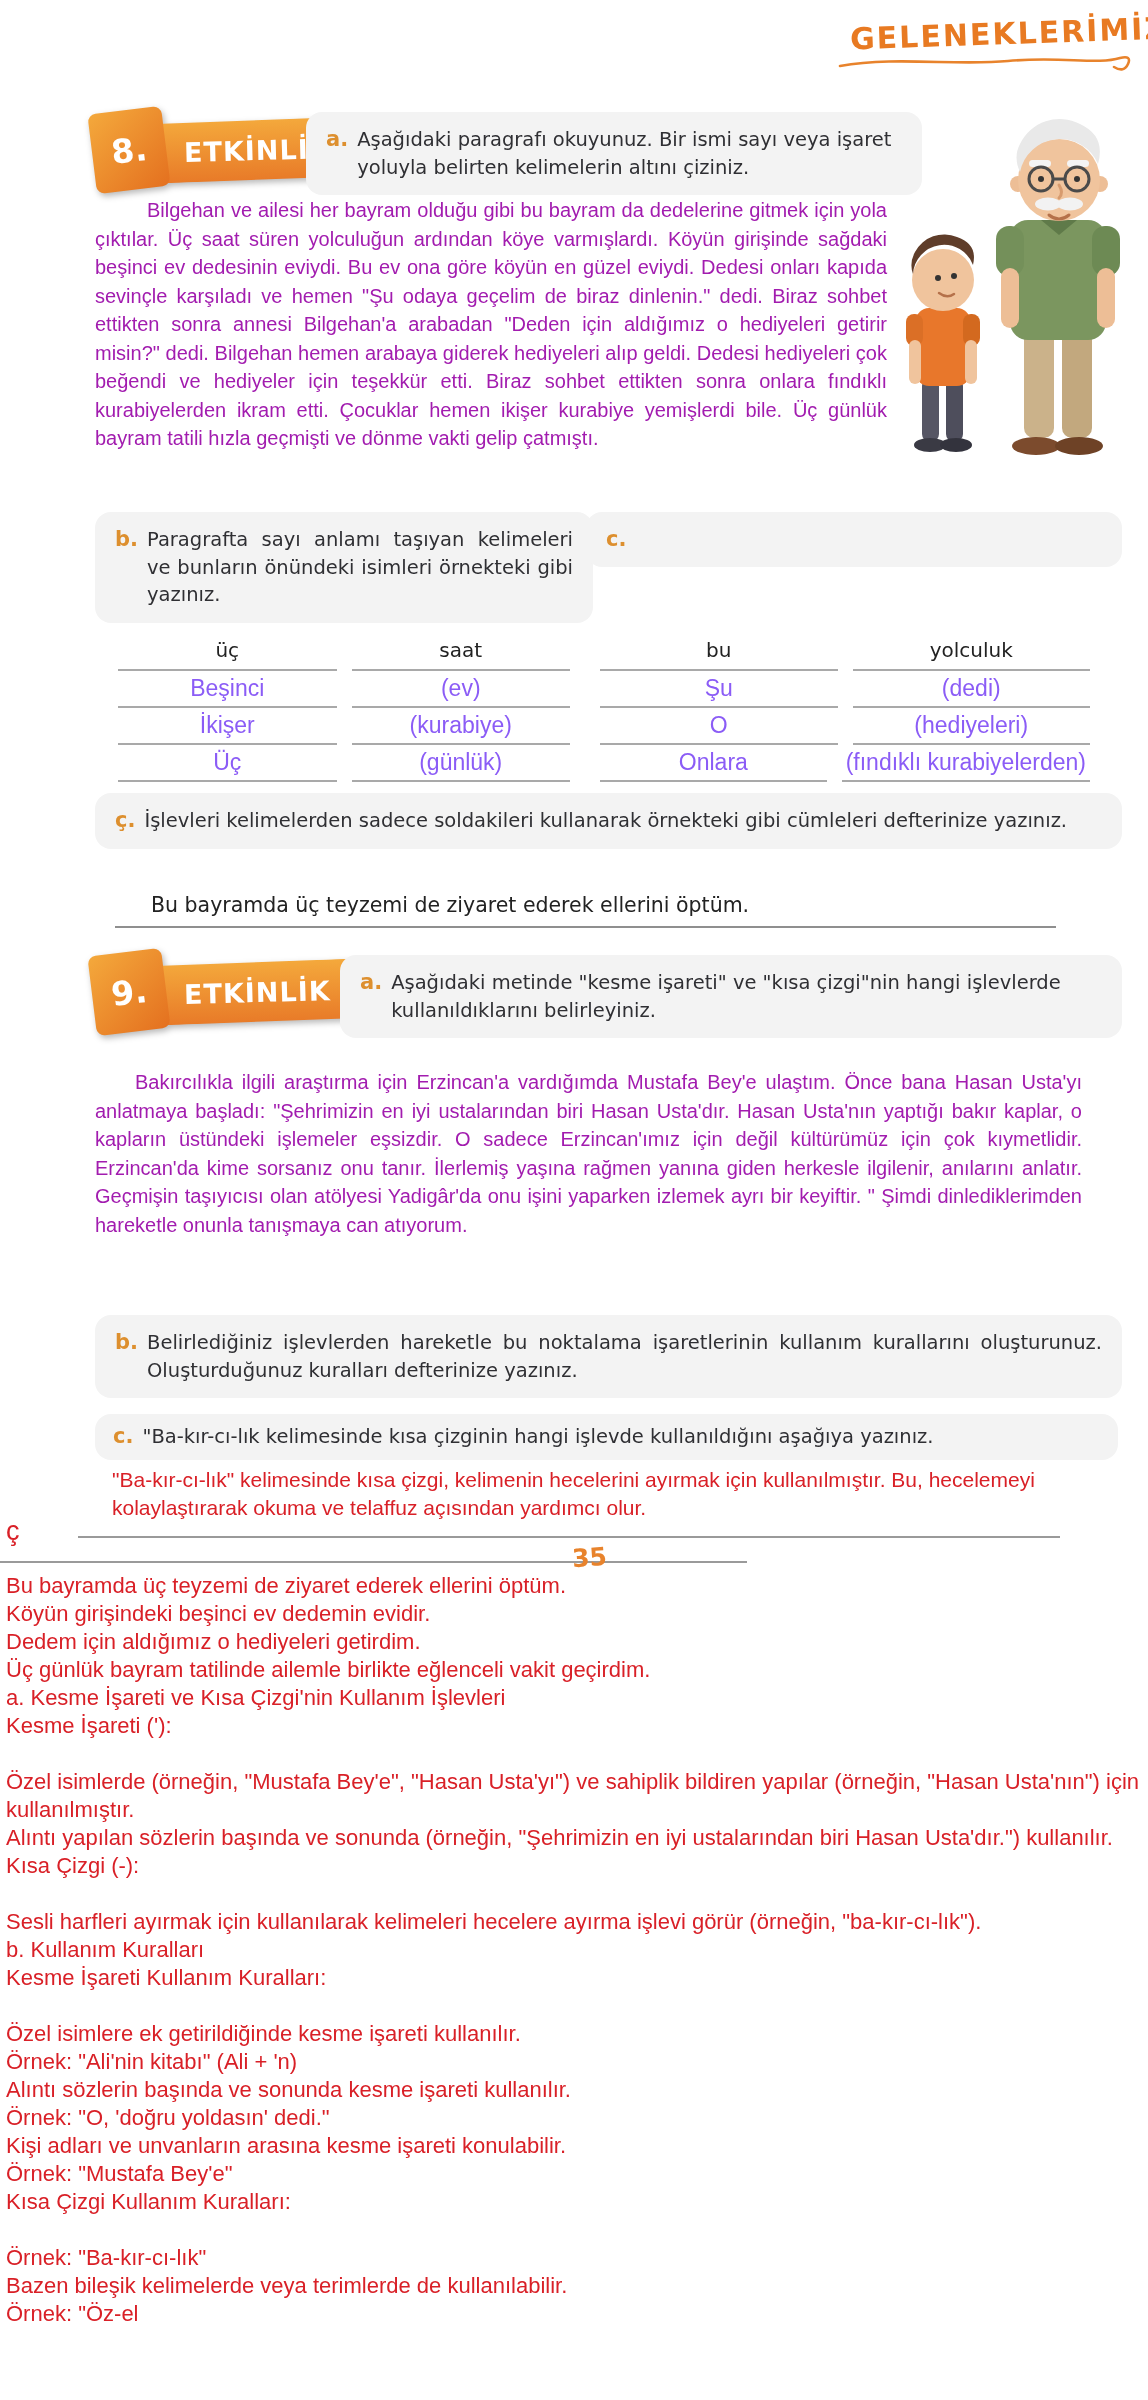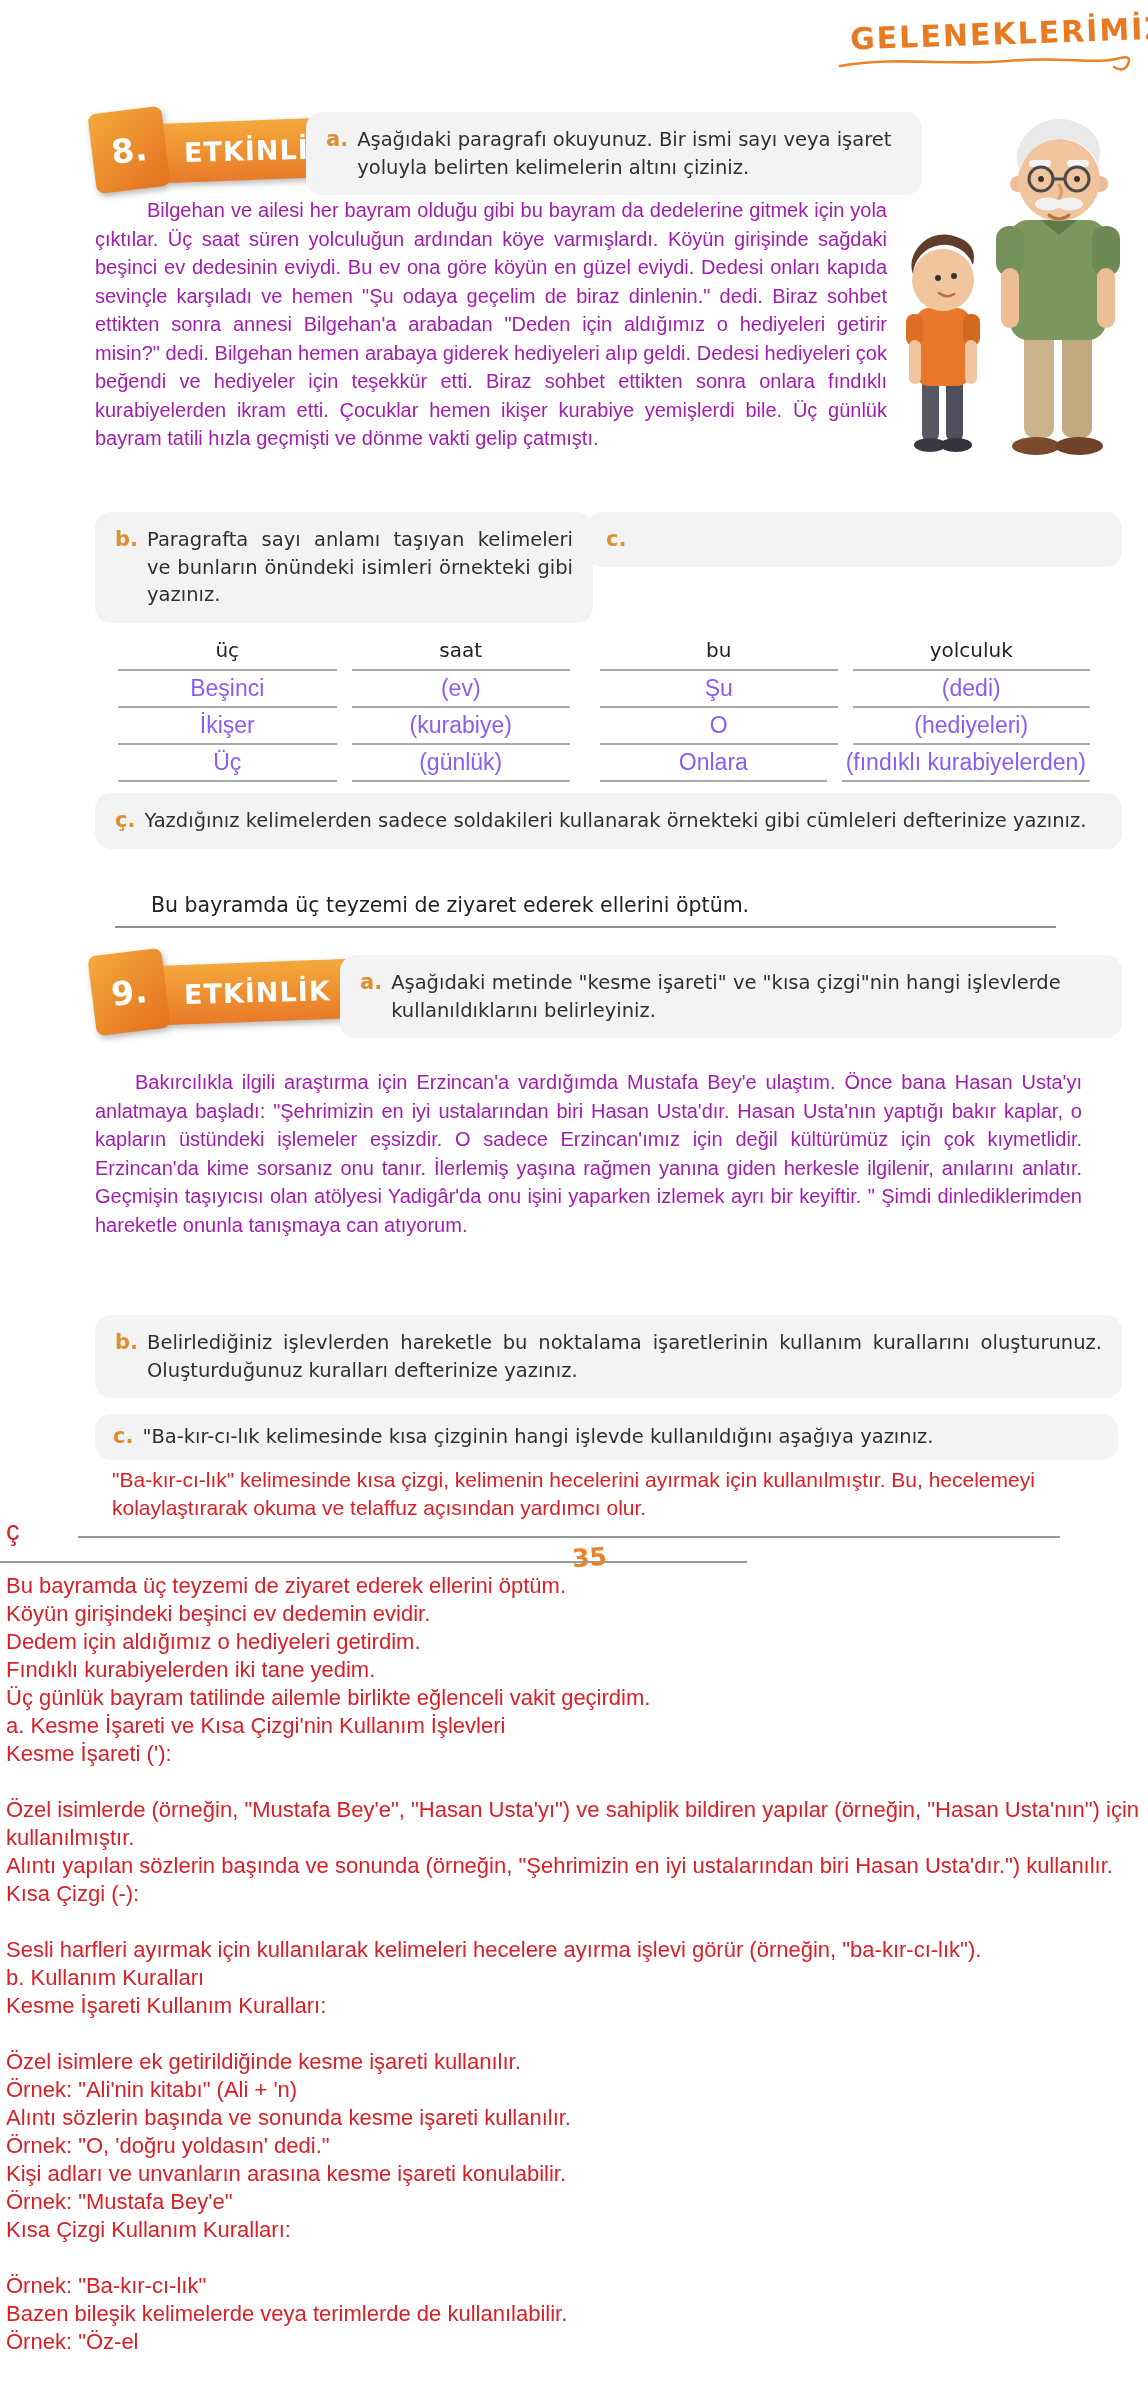--- a/index.html
+++ b/index.html
@@ -170,7 +170,7 @@
 
   <div class="abs ibox" style="left:95px;top:793px;width:987px;">
     <span class="marker">ç.</span>
-    <span class="itext">Yazdığınız kelimelerden sadece soldakileri kullanarak örnekteki gibi cümleleri defterinize yazınız.</span>
+    <span class="itext">İşlevleri kelimelerden sadece soldakileri kullanarak örnekteki gibi cümleleri defterinize yazınız.</span>
   </div>
 
   <div class="abs example-line" style="left:115px;top:893px;width:905px;">Bu bayramda üç teyzemi de ziyaret ederek ellerini öptüm.</div>

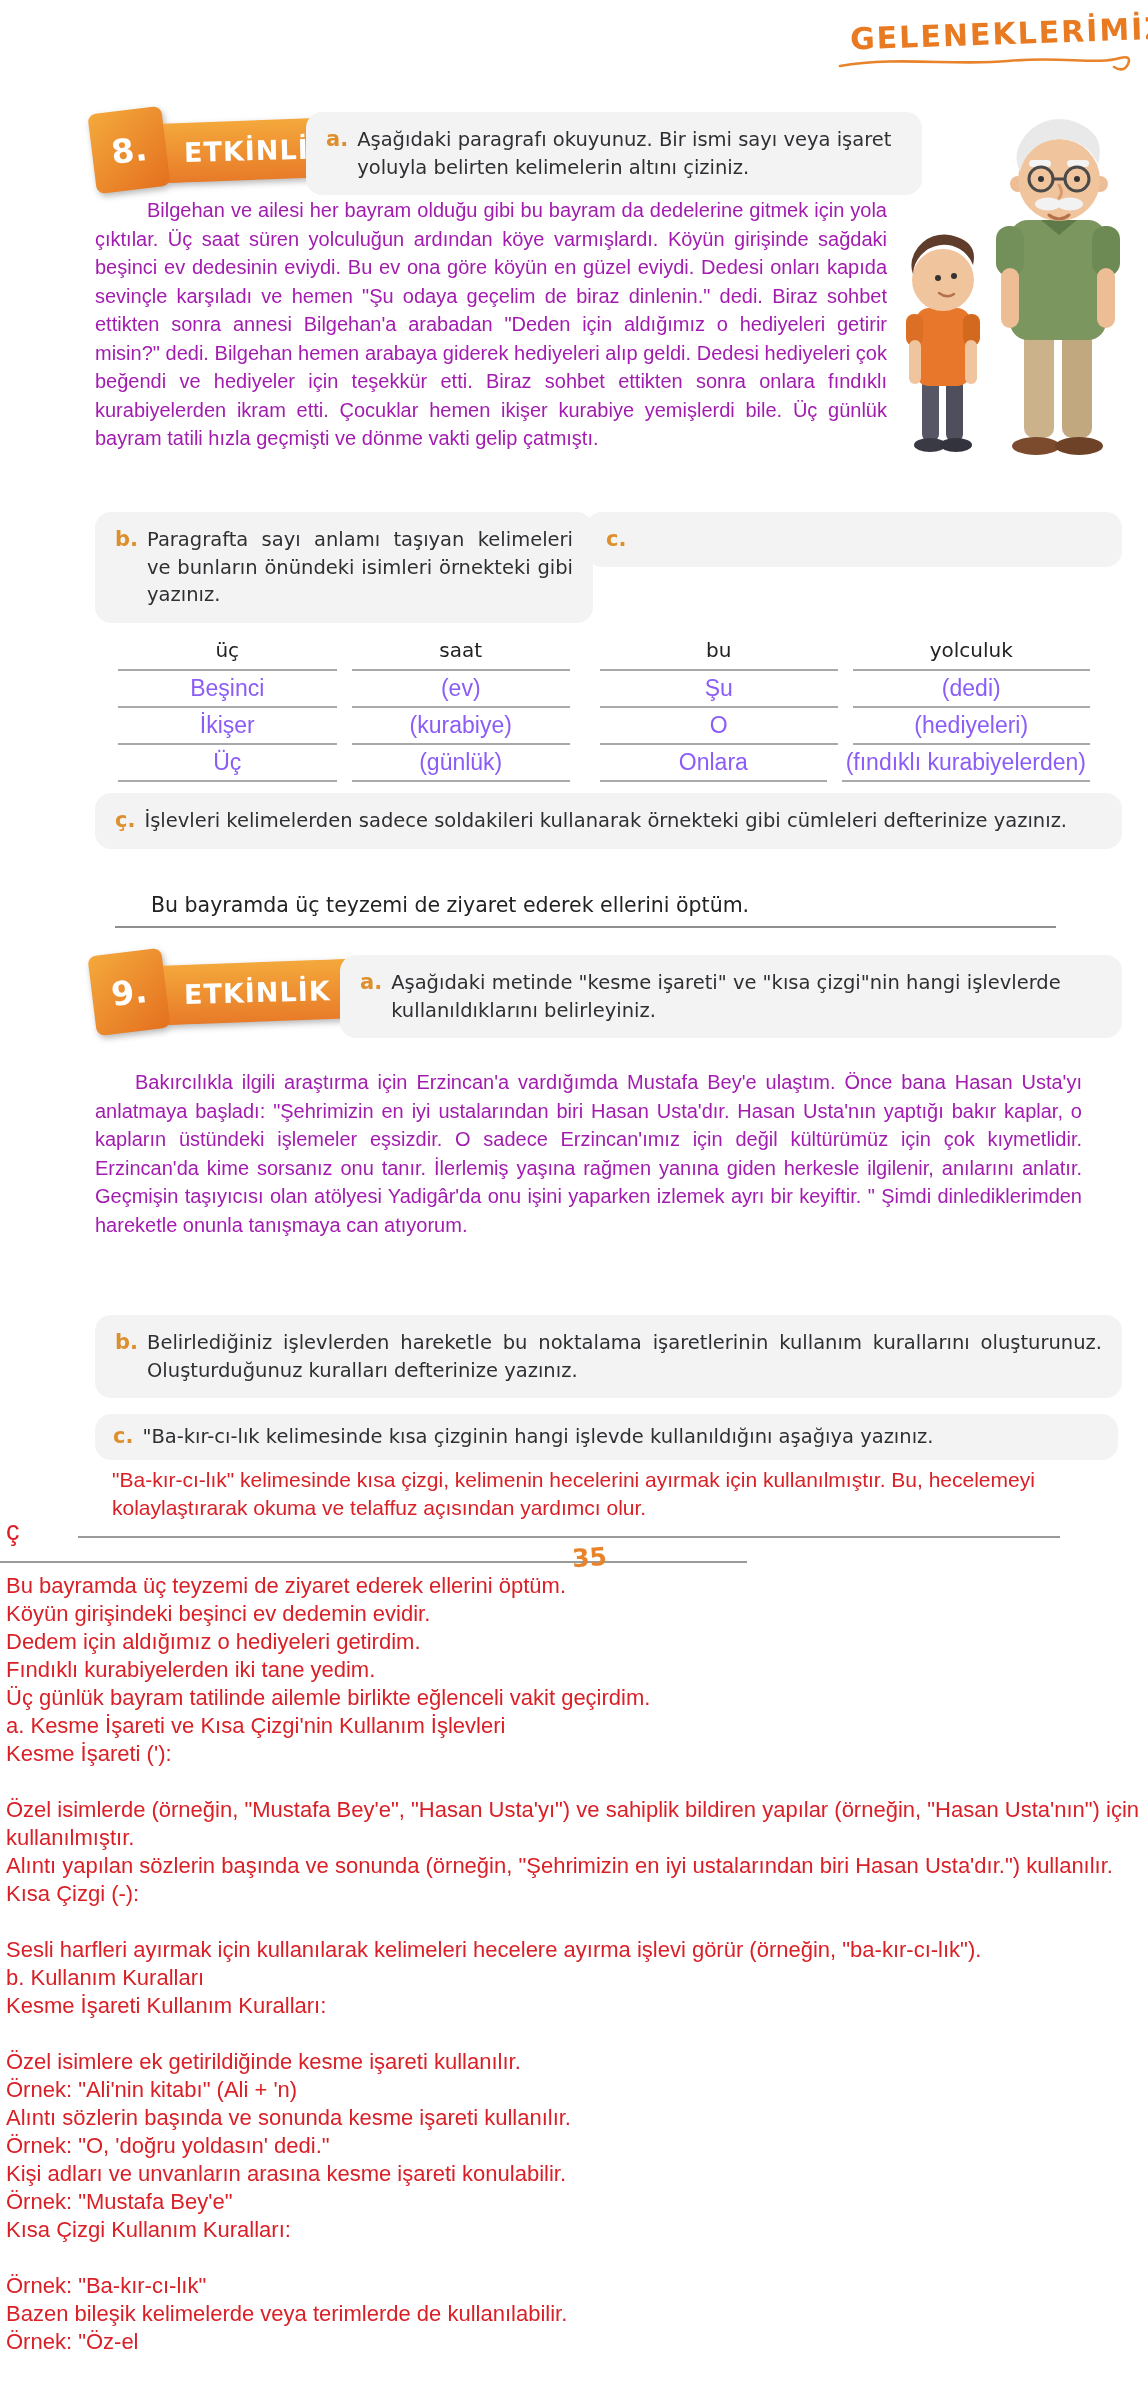--- a/index.html
+++ b/index.html
@@ -210,7 +210,6 @@
       <div class="ans-line">Bu bayramda üç teyzemi de ziyaret ederek ellerini öptüm.</div>
       <div class="ans-line">Köyün girişindeki beşinci ev dedemin evidir.</div>
       <div class="ans-line">Dedem için aldığımız o hediyeleri getirdim.</div>
-      <div class="ans-line">Fındıklı kurabiyelerden iki tane yedim.</div>
       <div class="ans-line">Üç günlük bayram tatilinde ailemle birlikte eğlenceli vakit geçirdim.</div>
       <div class="ans-line">a. Kesme İşareti ve Kısa Çizgi'nin Kullanım İşlevleri</div>
       <div class="ans-line">Kesme İşareti ('):</div>

